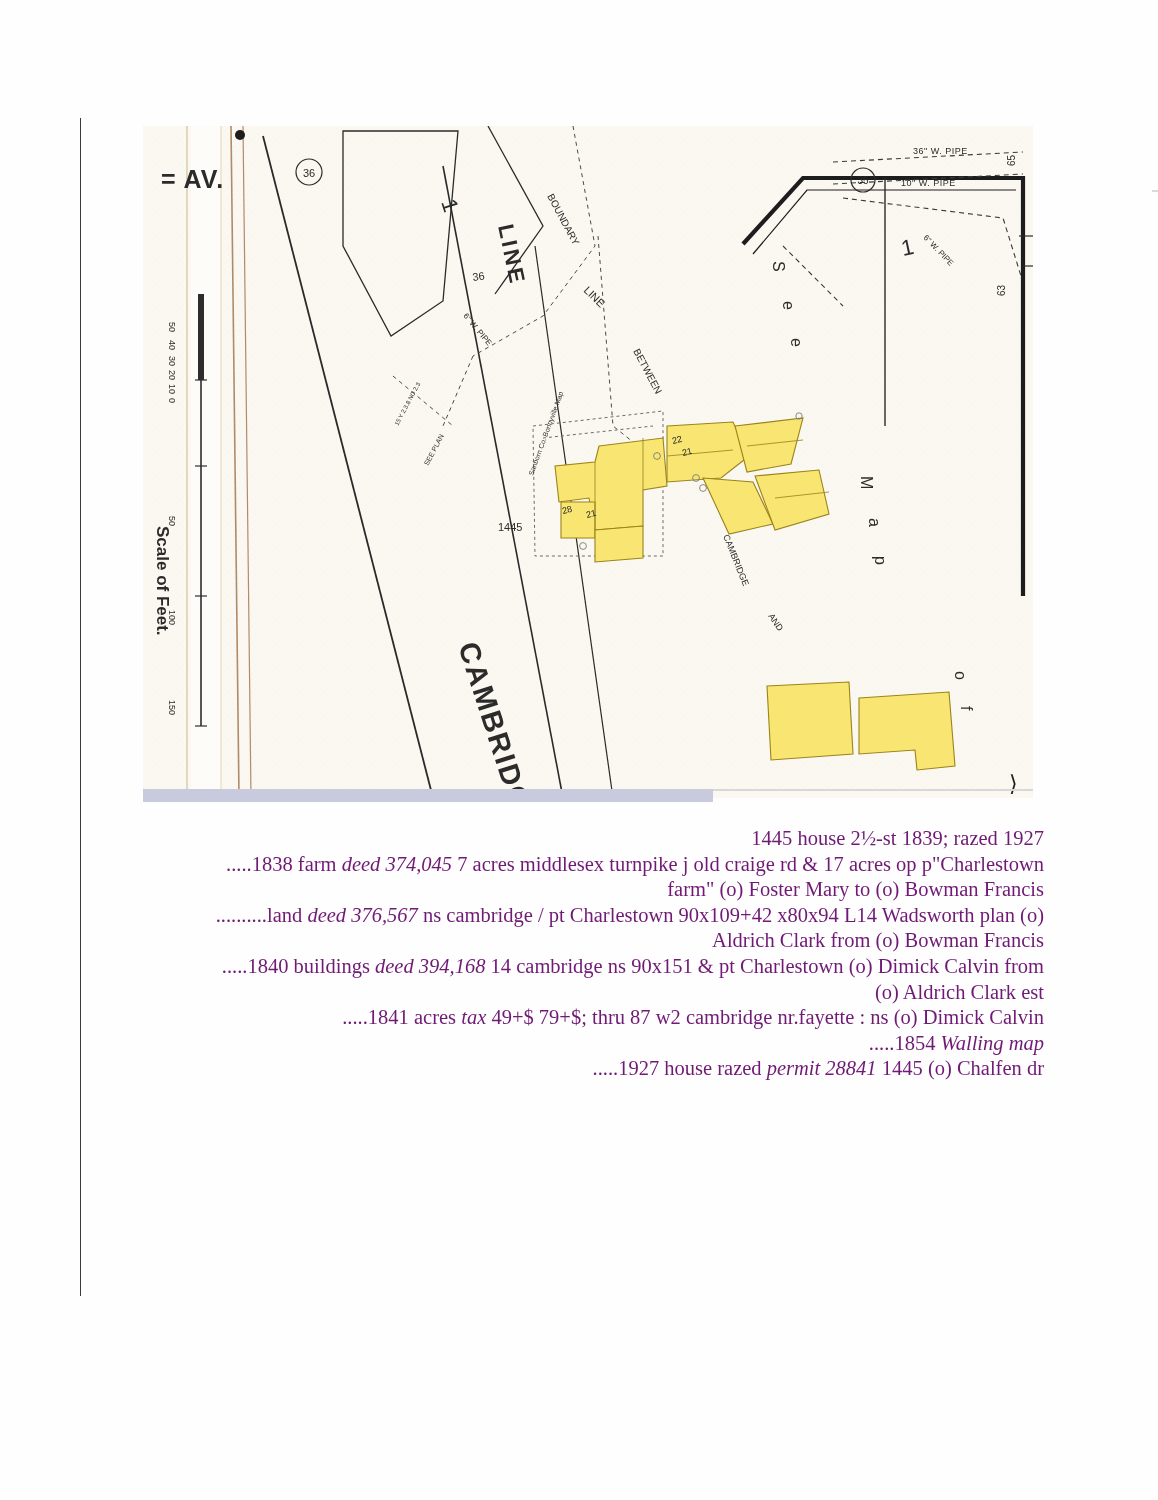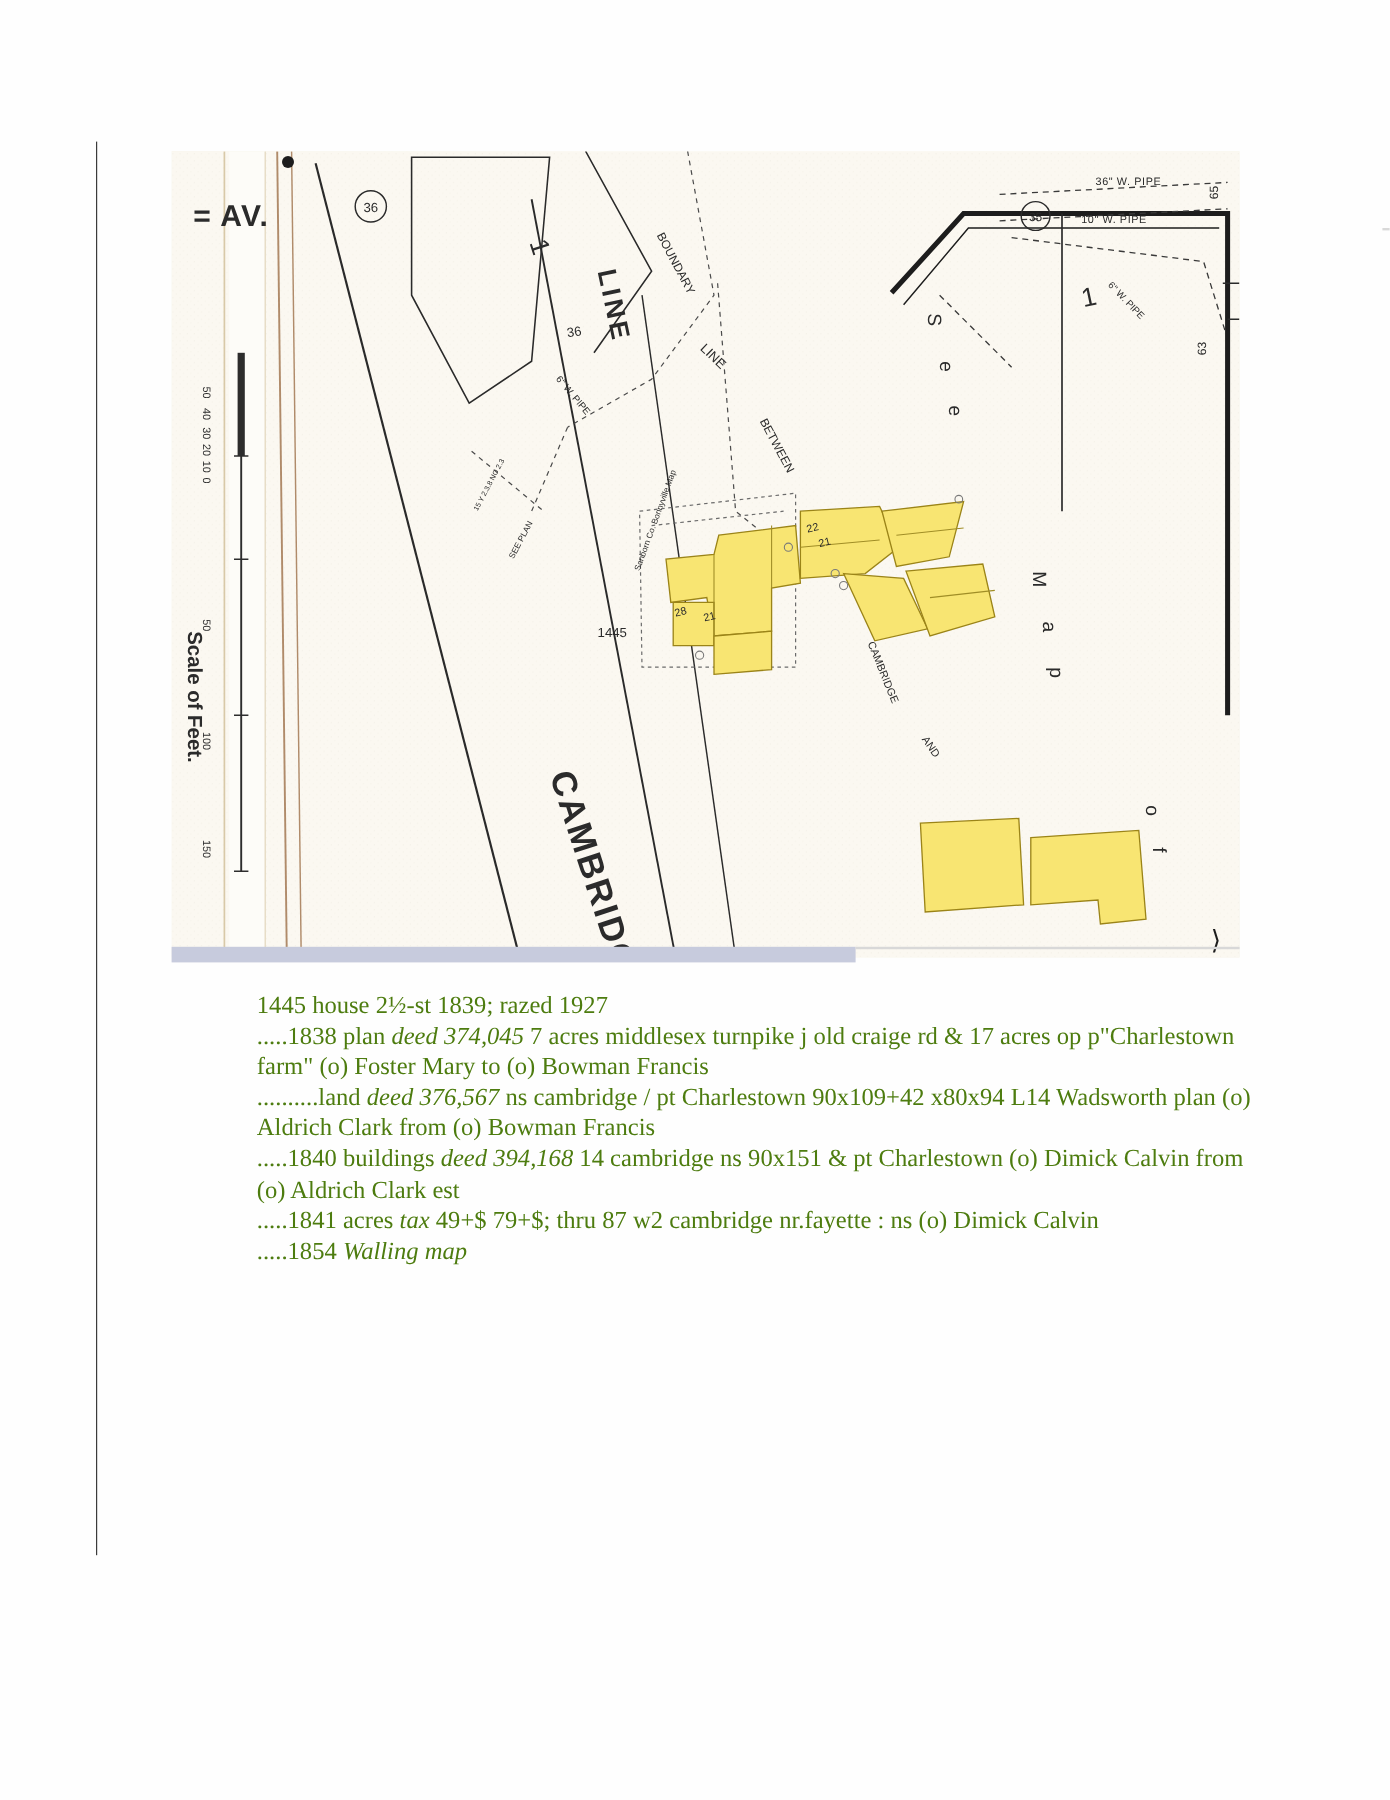--- a/index.html
+++ b/index.html
@@ -83,10 +83,11 @@
     left: 214px;
     top: 826px;
     width: 830px;
-    color: #4d7c0f;
+    color: #701a75;
     font-size: 20.5px;
     line-height: 25.6px;
     font-family: "Liberation Serif", serif;
+    text-align: right;
   }
   #notes .line {
     white-space: normal;

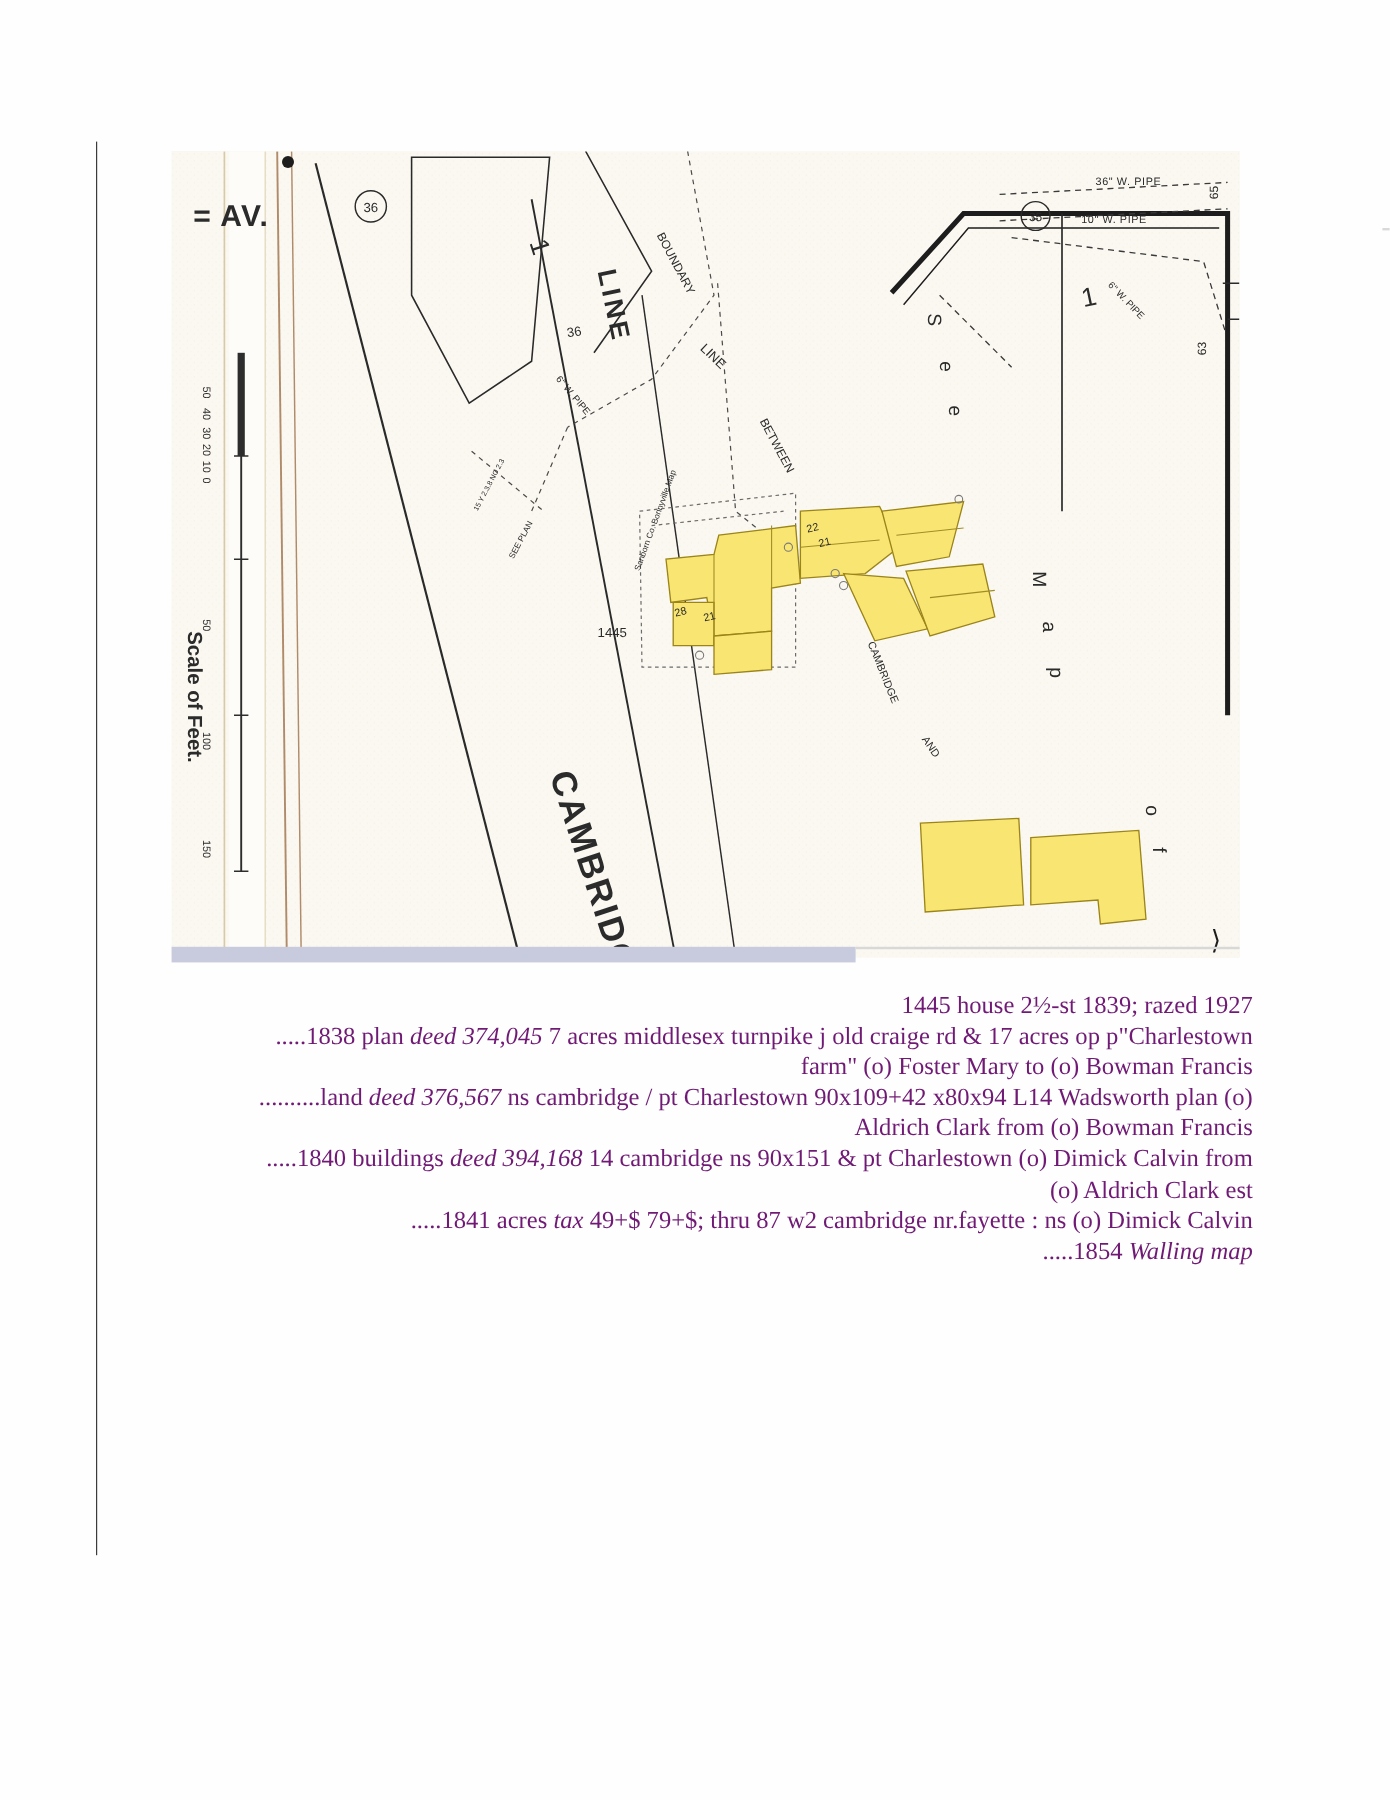--- a/index.html
+++ b/index.html
@@ -271,7 +271,7 @@
   <div id="notes">
     <div class="line">1445 house 2½-st 1839; razed 1927</div>
     <div class="line">
-      <span>.....1838 plan </span><i>deed 374,045</i><span> 7 acres middlesex turnpike j old craige rd &amp; 17 acres op p"Charlestown farm" (o) Foster Mary to (o) Bowman Francis</span>
+      <span>.....1838 farm </span><i>deed 374,045</i><span> 7 acres middlesex turnpike j old craige rd &amp; 17 acres op p"Charlestown farm" (o) Foster Mary to (o) Bowman Francis</span>
     </div>
     <div class="line">
       <span>..........land </span><i>deed 376,567</i><span> ns cambridge / pt Charlestown 90x109+42 x80x94 L14 Wadsworth plan (o) Aldrich Clark from (o) Bowman Francis</span>

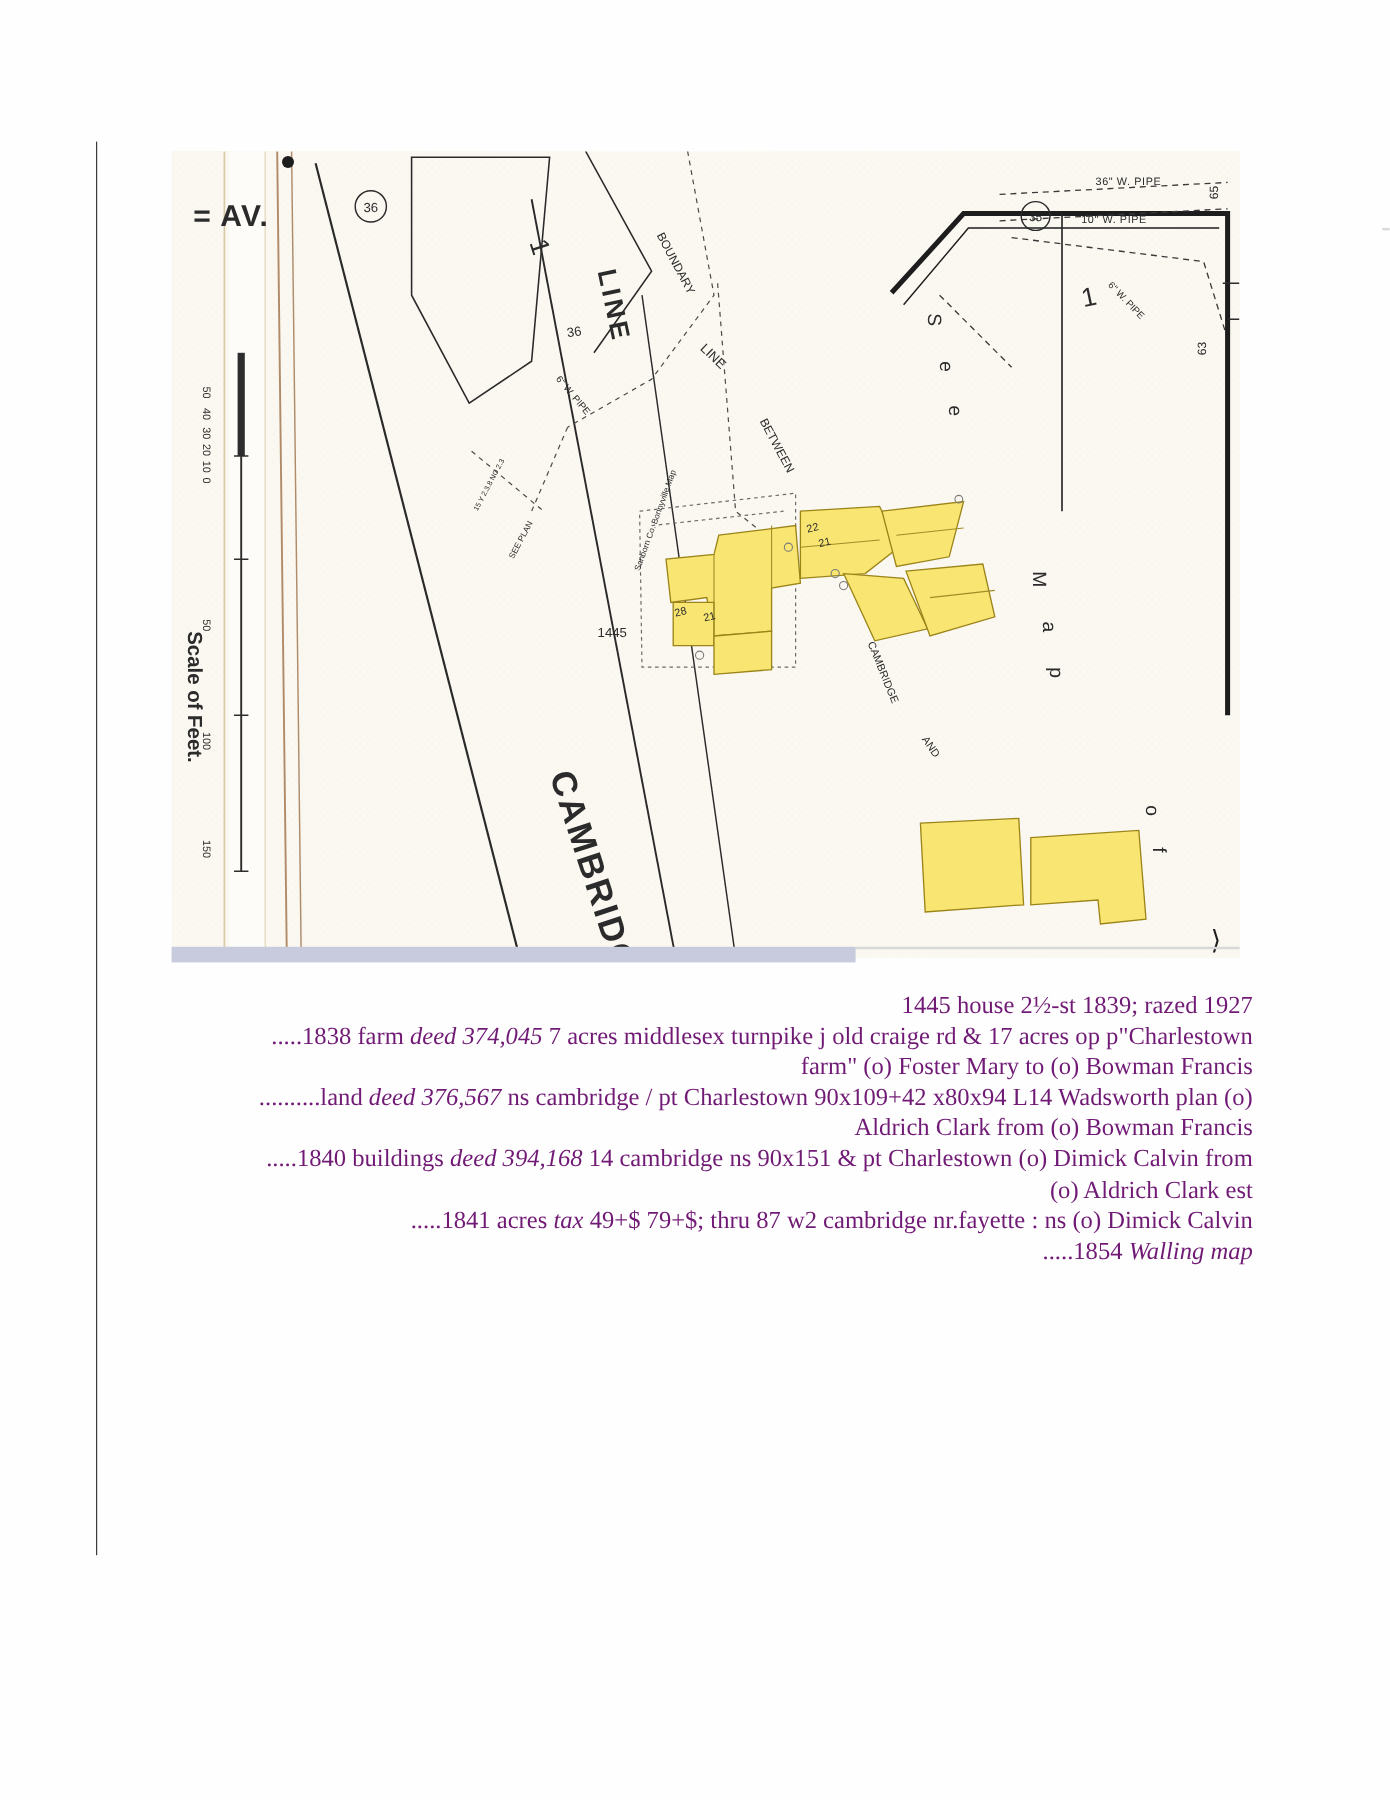--- a/index.html
+++ b/index.html
@@ -285,6 +285,9 @@
     <div class="line">
       <span>.....1854 </span><i>Walling map</i><span></span>
     </div>
+    <div class="line">
+      <span>.....1927 house razed </span><i>permit 28841</i><span> 1445 (o) Chalfen dr</span>
+    </div>
   </div>
 
   <div class="edge-mark" style="top:190px; width:6px; height:2px;"></div>

